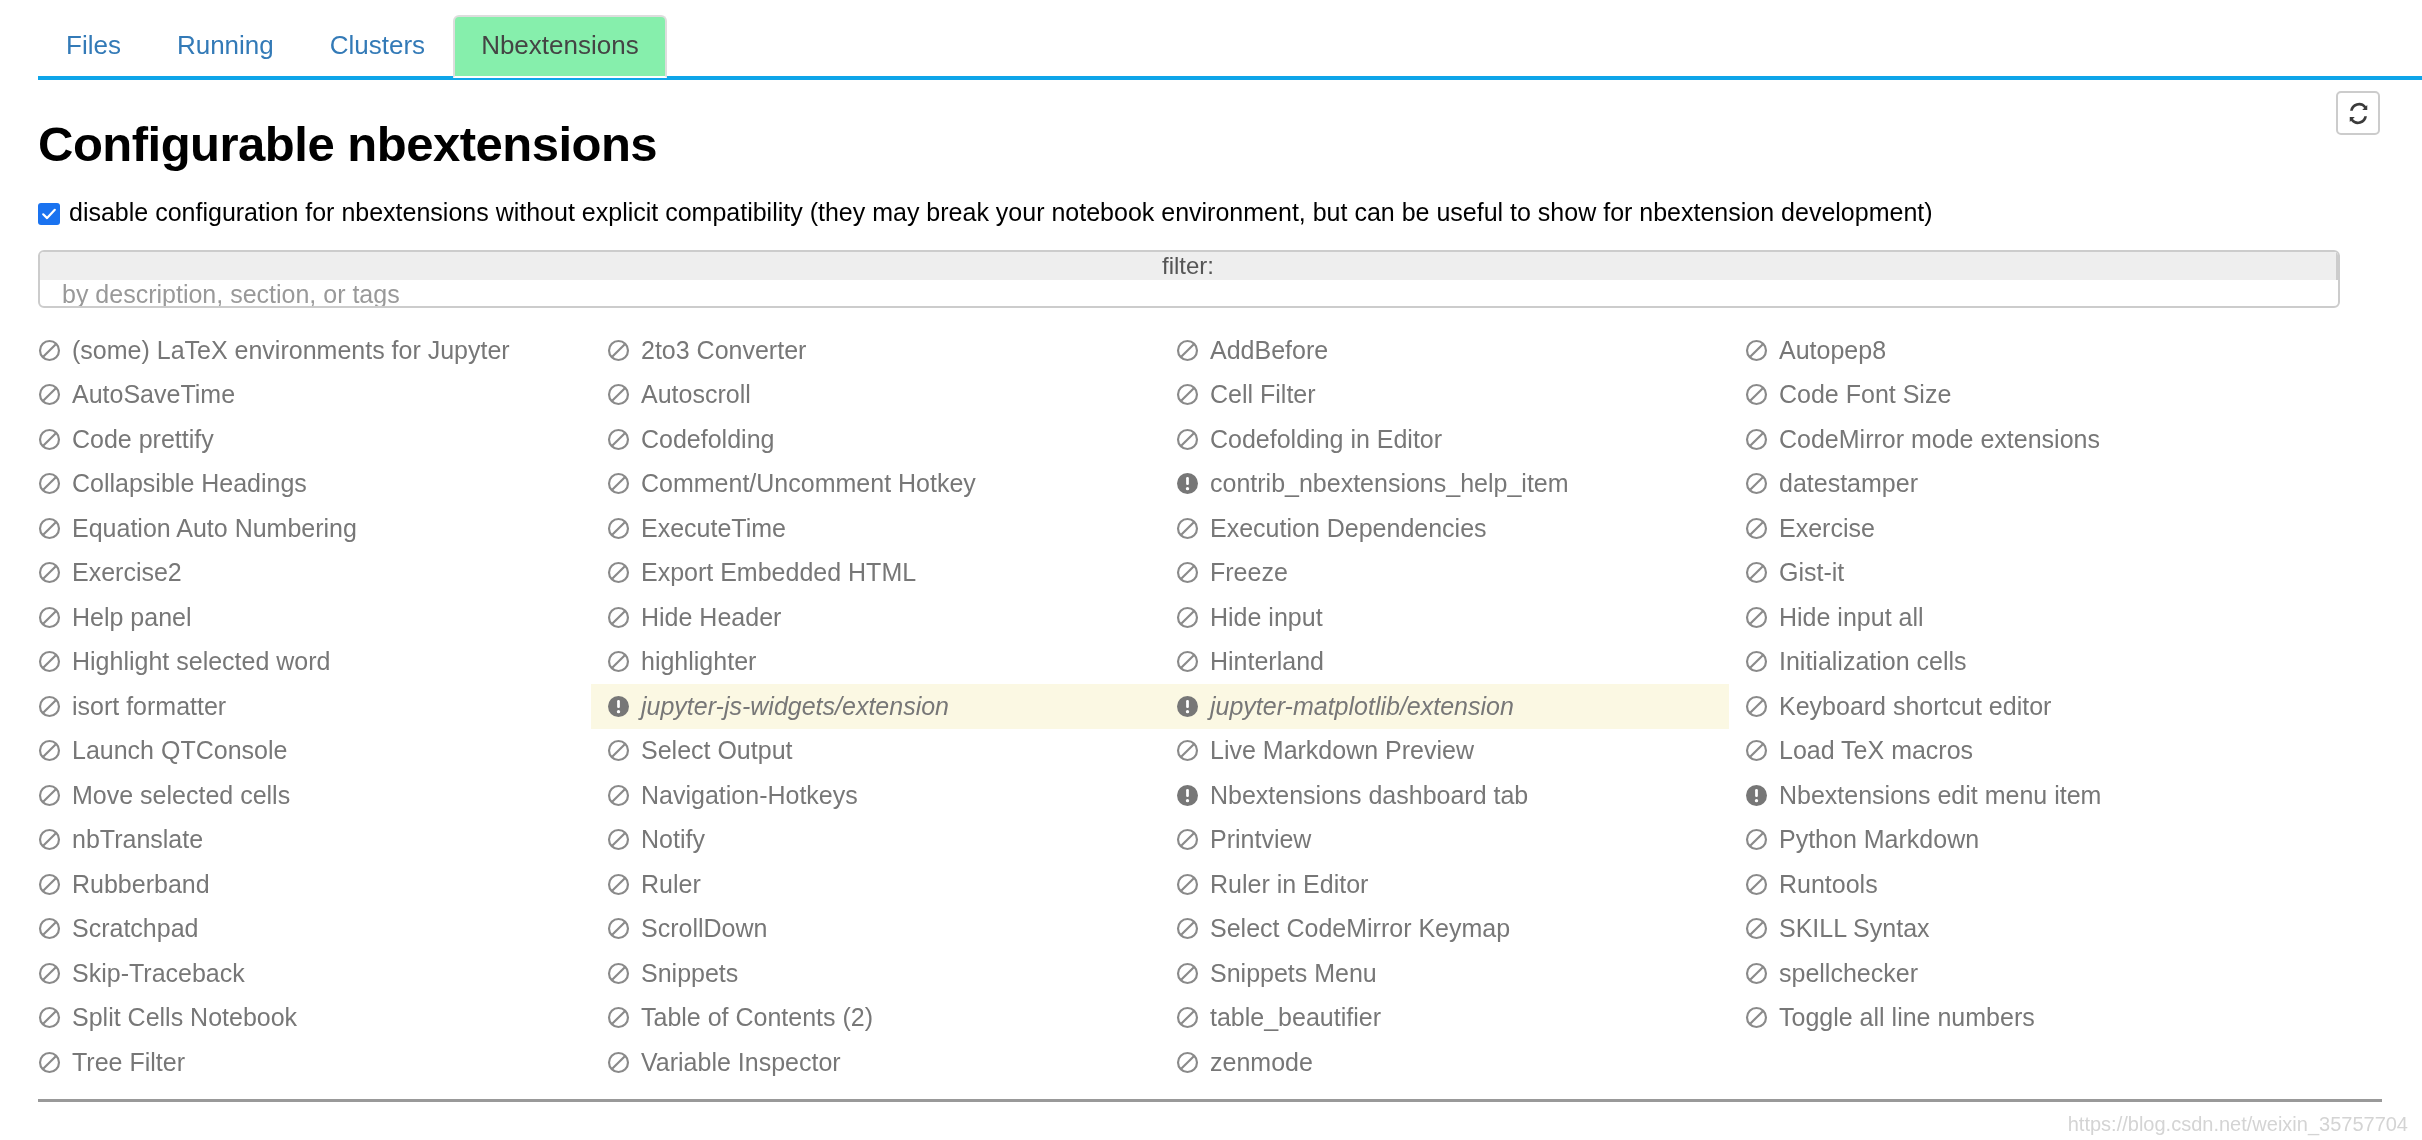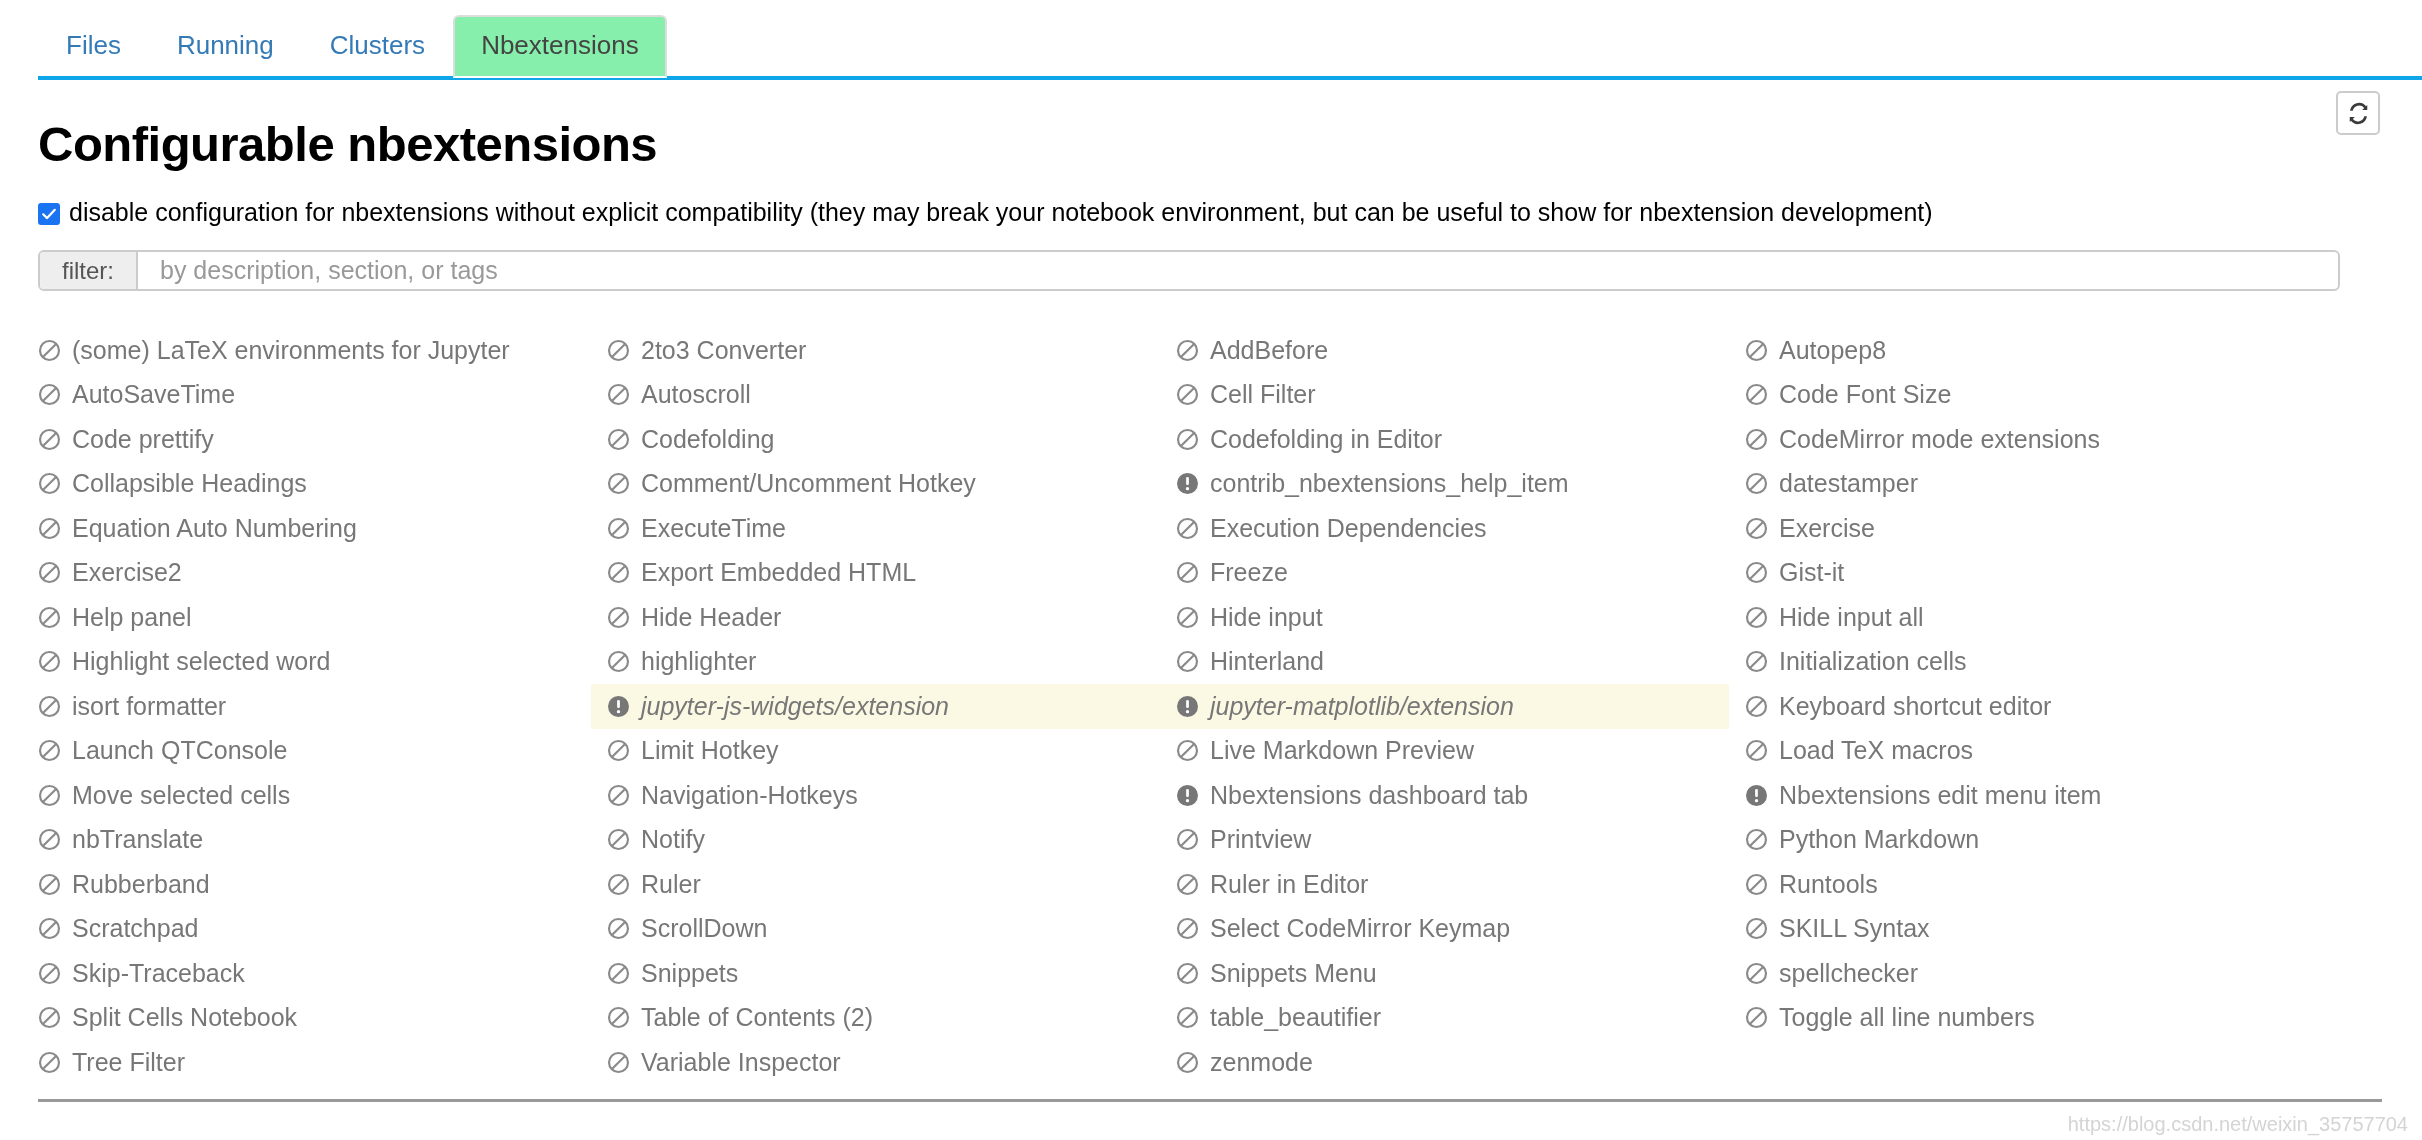--- a/index.html
+++ b/index.html
@@ -91,12 +91,13 @@
   .filter-group {
     position: absolute;
     left: 38px; top: 250px;
-    width: 2302px; height: 41px;
+    width: 2302px; height: 58px;
     display: flex;
     border: 2px solid #cccccc;
     border-radius: 6px;
     overflow: hidden;
     background: #ffffff;
+    flex-direction: column;
   }
   .filter-addon {
     background: #eeeeee;

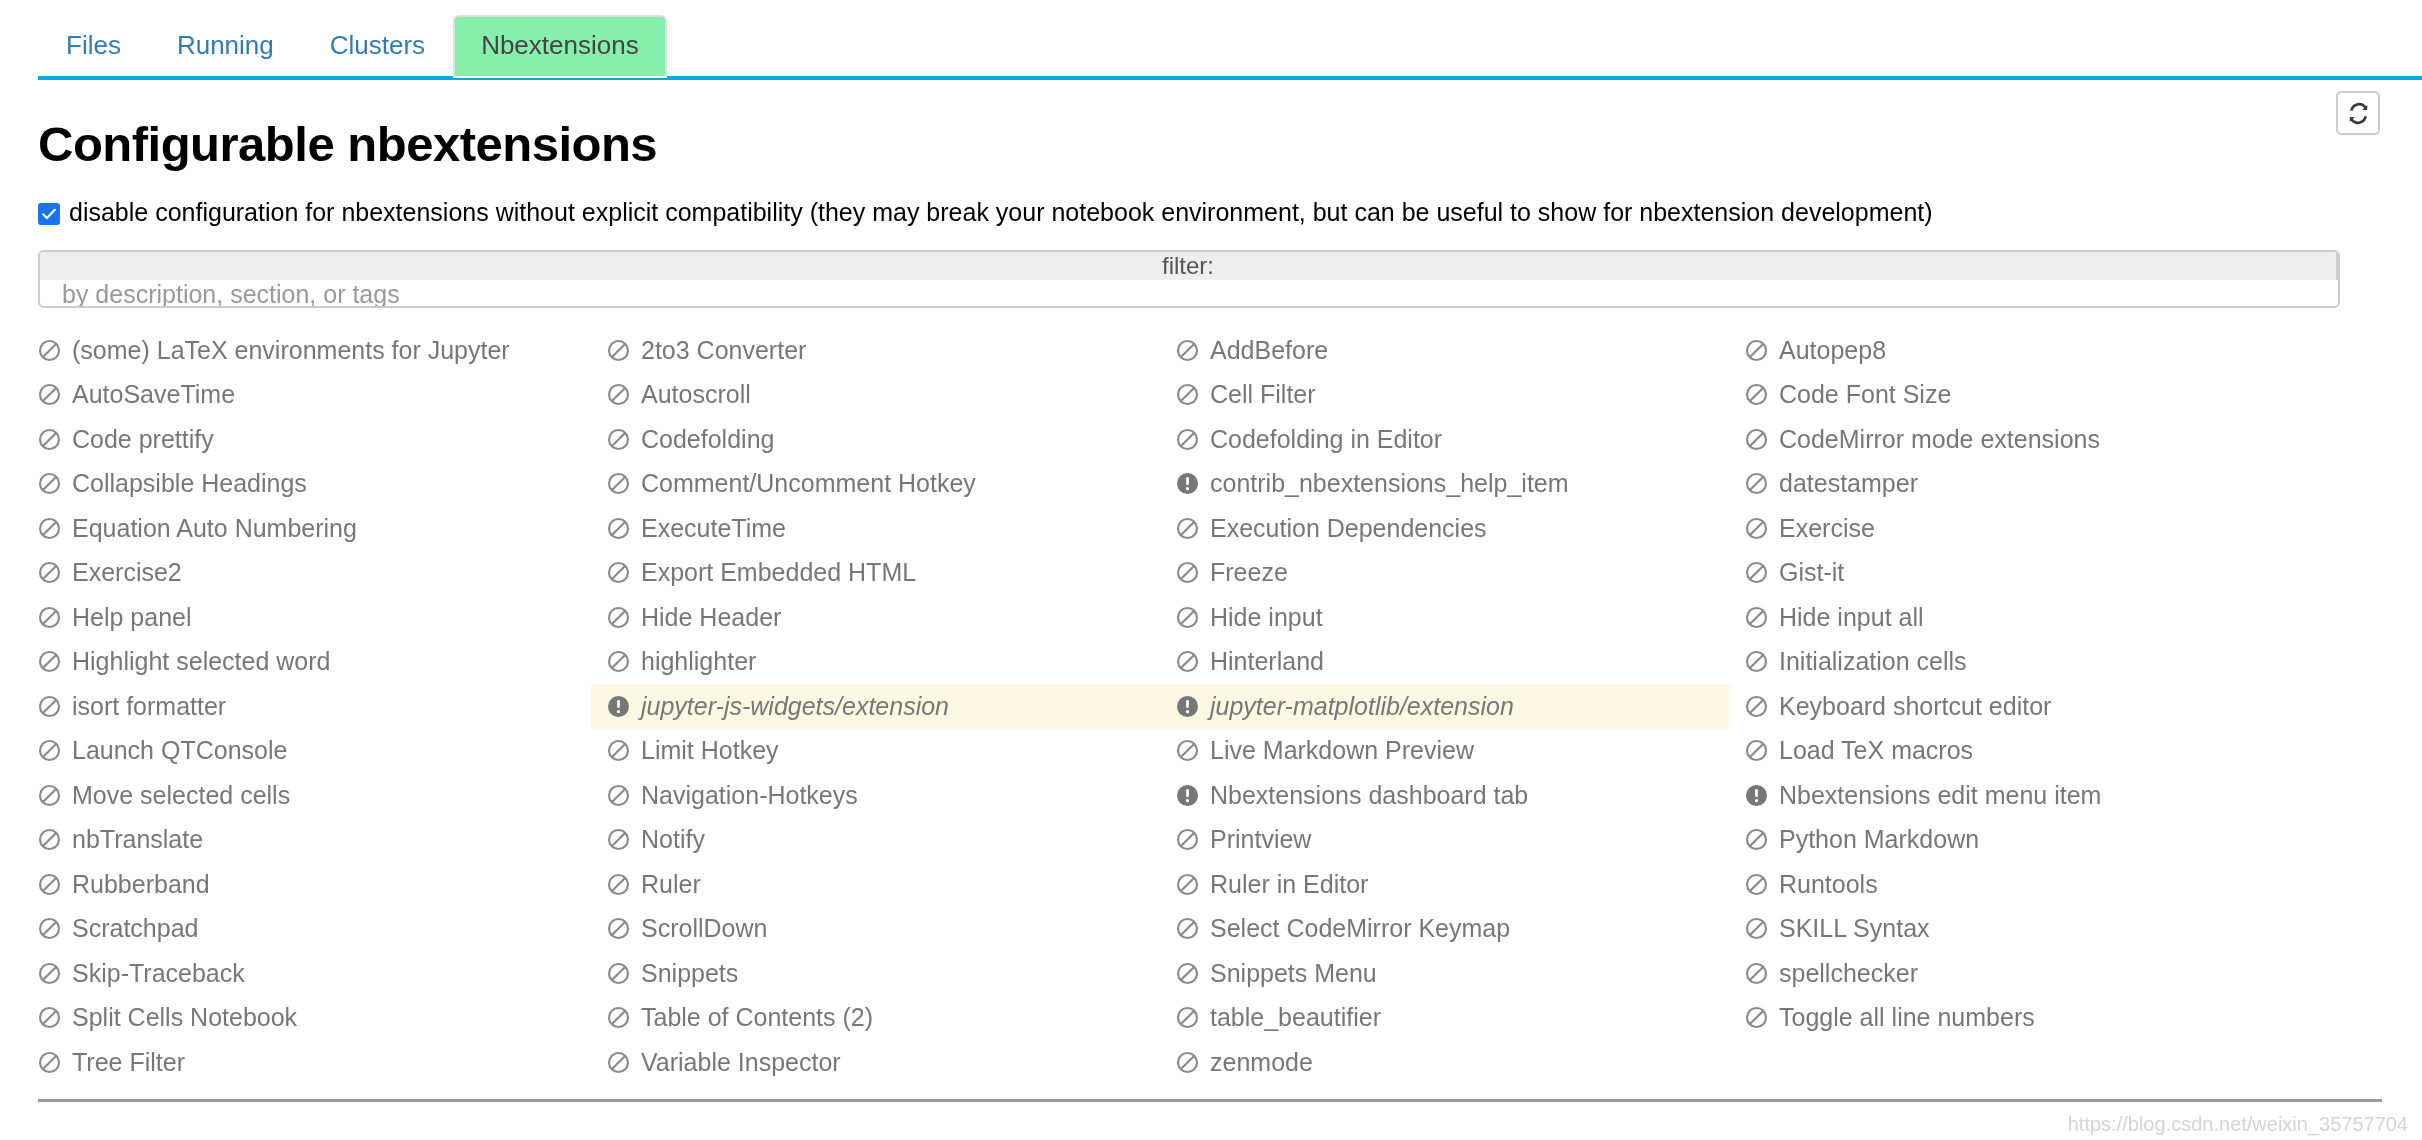--- a/index.html
+++ b/index.html
@@ -396,7 +396,7 @@
             <circle cx="8" cy="8" r="6.6" fill="none" stroke="#8a8a8a" stroke-width="1.5"></circle>
             <line x1="3.6" y1="12.4" x2="12.4" y2="3.6" stroke="#8a8a8a" stroke-width="1.5"></line>
           </svg>
-          <span class="ext-label">Limit Hotkey</span>
+          <span class="ext-label">Select Output</span>
         </div>
         <div class="ext-item">
           <svg class="ext-icon" viewBox="0 0 16 16">

